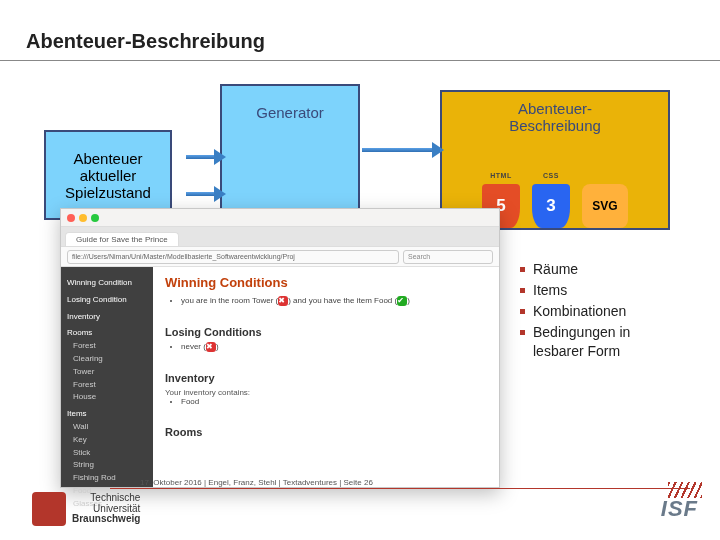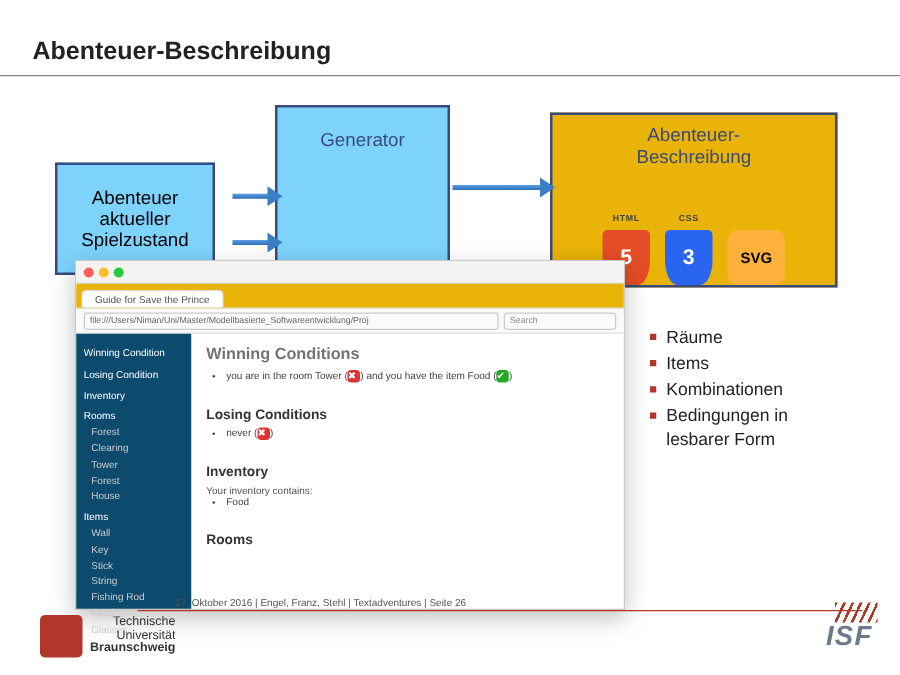--- a/index.html
+++ b/index.html
@@ -98,7 +98,7 @@
   .dot { width:8px; height:8px; border-radius:50%; }
   .dot.r{background:#ff5f56;} .dot.y{background:#ffbd2e;} .dot.g{background:#27c93f;}
   .win-tabs {
-    height:20px; background:#eab308;
+    height:20px; background:#e5e5e5;
     display:flex; align-items:flex-end; padding-left:4px;
     border-bottom:1px solid #ddd;
   }

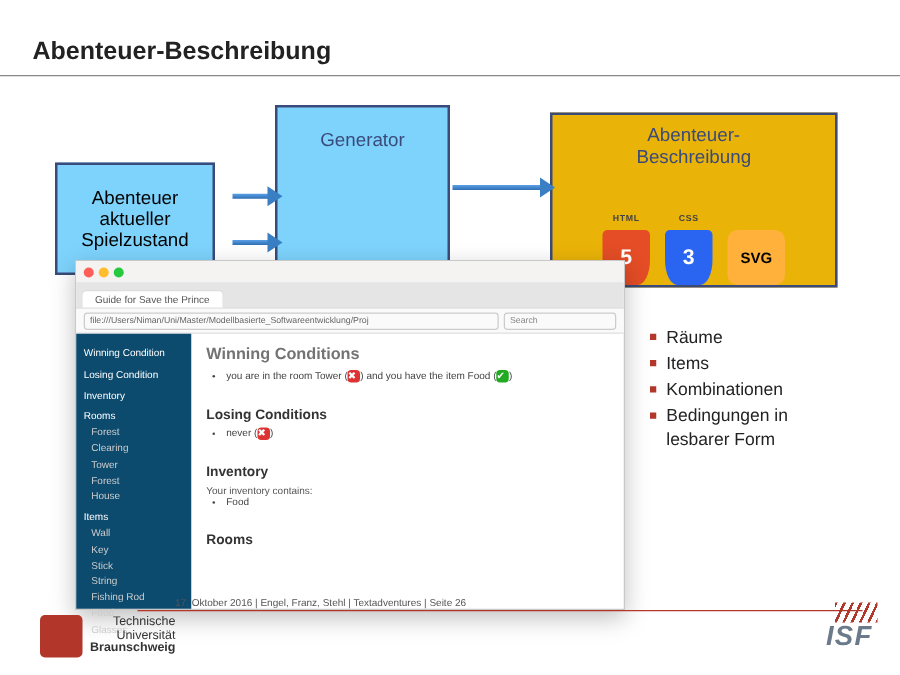--- a/index.html
+++ b/index.html
@@ -121,7 +121,7 @@
     display:flex; height:calc(100% - 58px);
   }
   .sidebar {
-    width:92px; background:#0c4a6e; color:#ddd;
+    width:92px; background:#404040; color:#ddd;
     padding:6px 6px; font-size:8px; line-height:1.6;
   }
   .sidebar .group { color:#fff; font-size:8px; margin-top:4px; }

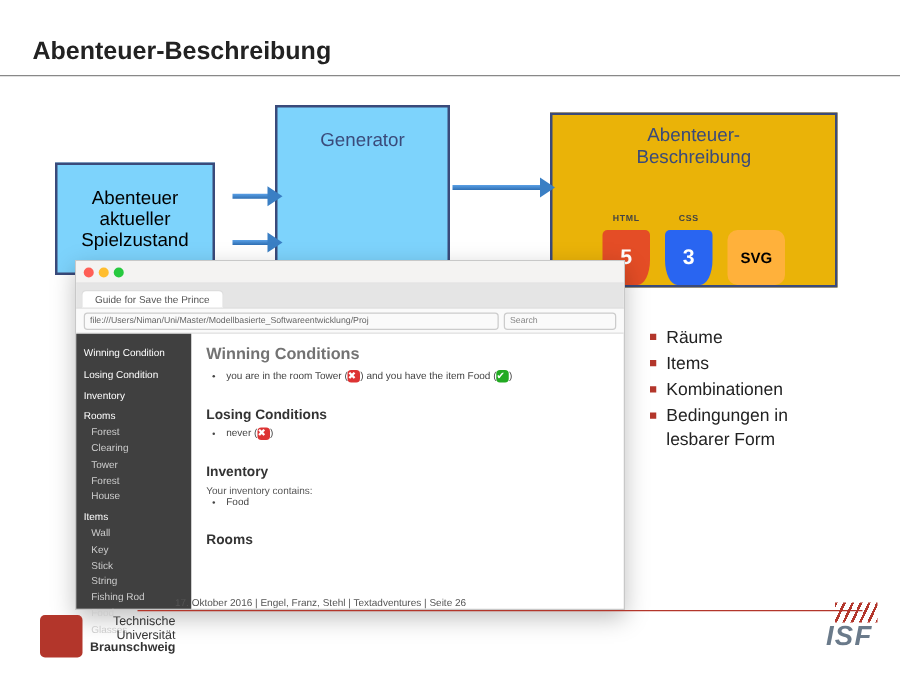--- a/index.html
+++ b/index.html
@@ -129,7 +129,7 @@
   .content {
     flex:1; padding:8px 12px; overflow:hidden;
   }
-  .content h2 { font-size:13px; color:#737373; margin-bottom:6px; }
+  .content h2 { font-size:13px; color:#c2410c; margin-bottom:6px; }
   .content h3 { font-size:11px; color:#333; margin-top:20px; margin-bottom:4px;}
   .content ul { list-style: disc; padding-left:16px; font-size:8px; color:#444;}
   .content .mini { font-size:8px; color:#555; margin-top:4px;}

